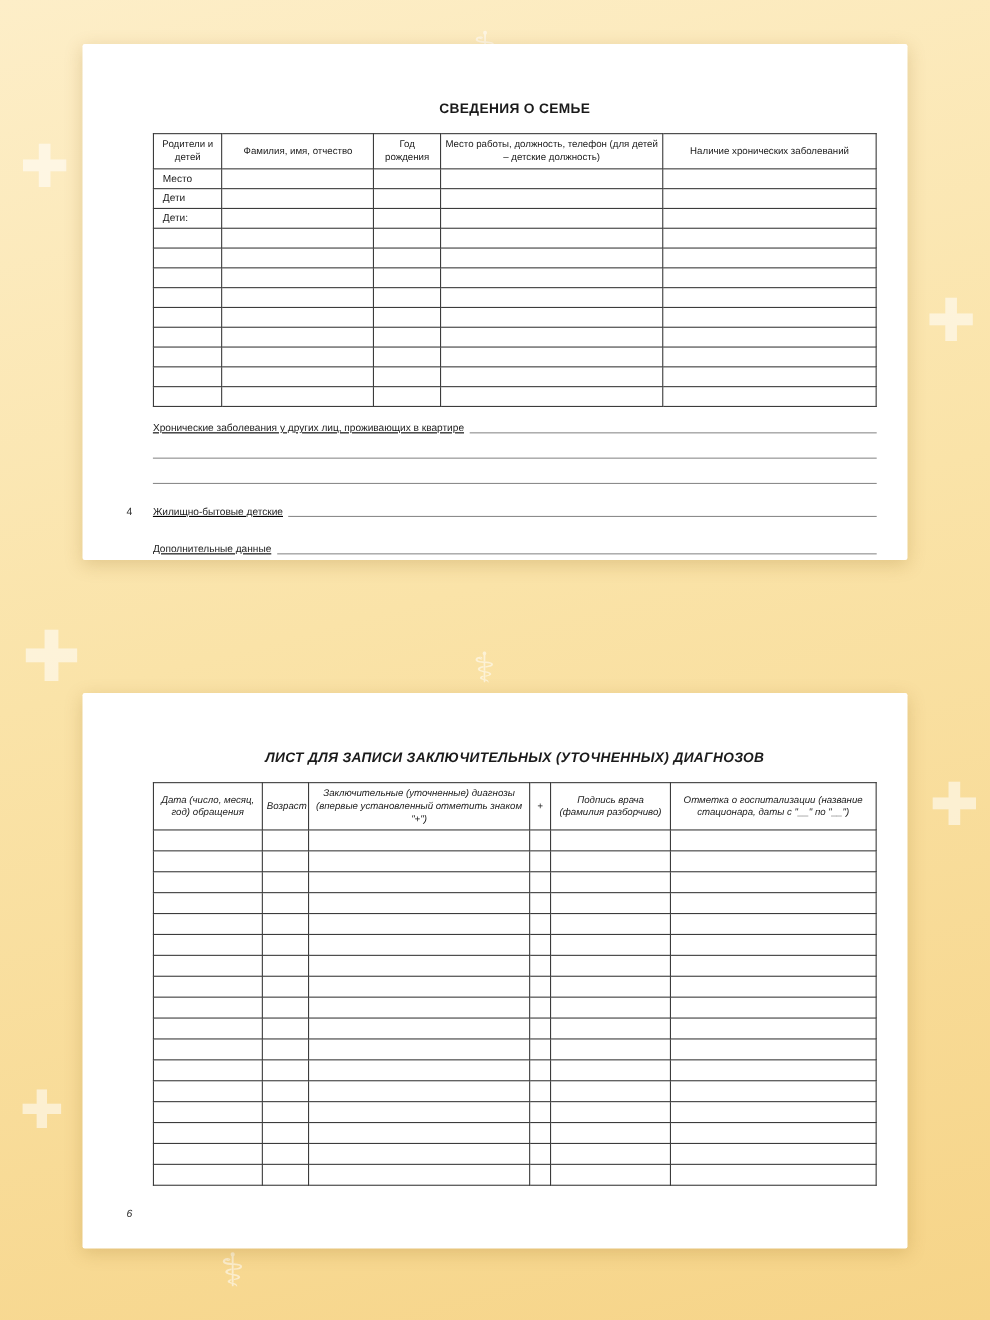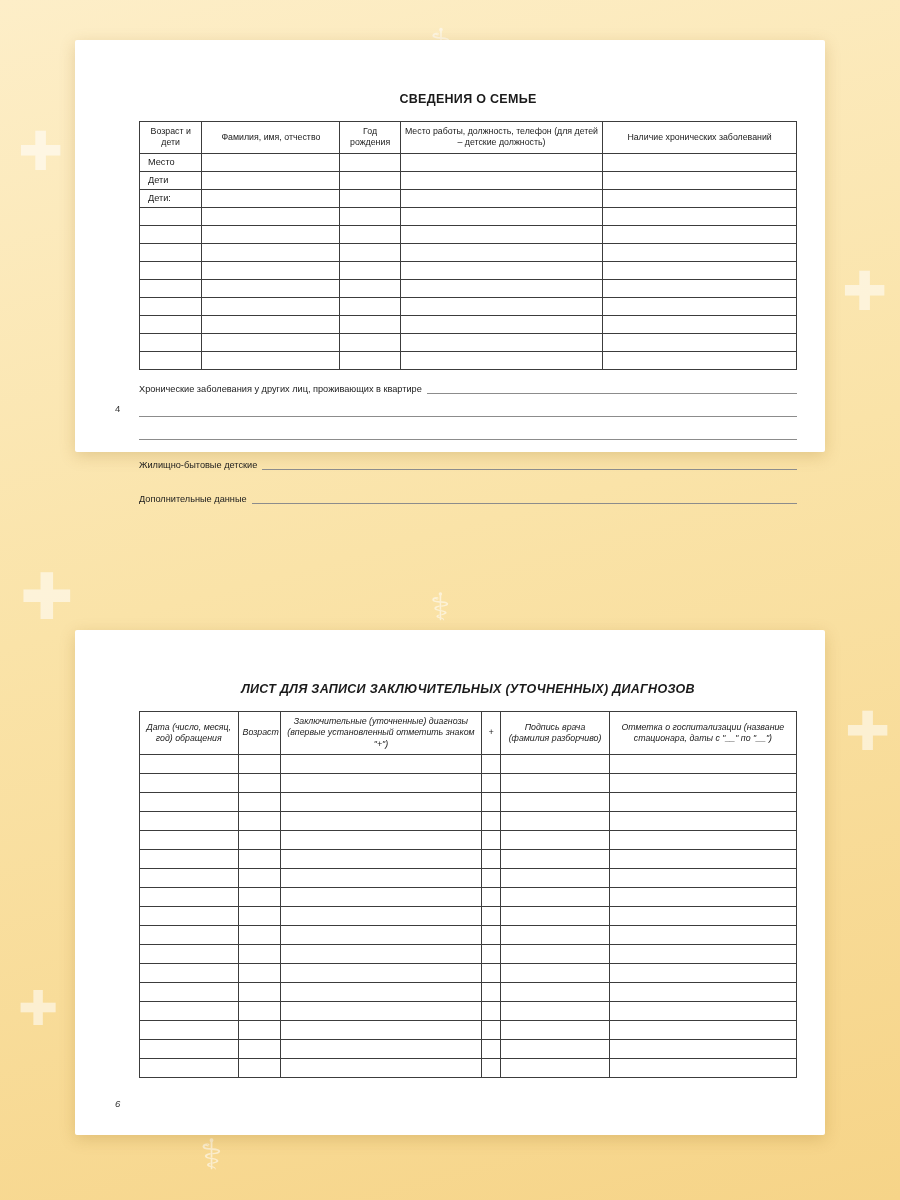--- a/index.html
+++ b/index.html
@@ -30,7 +30,7 @@
     border-radius:2px;
     box-shadow:0 4px 16px rgba(140,95,20,0.22);
   }
-  #sheet1 { top:40px;  height:412px; }
+  #sheet1 { top:40px;  height:469px; }
   #sheet2 { top:630px; height:505px;font-style:italic; }
   .sheet-inner { padding:52px 28px 0 64px; }
 

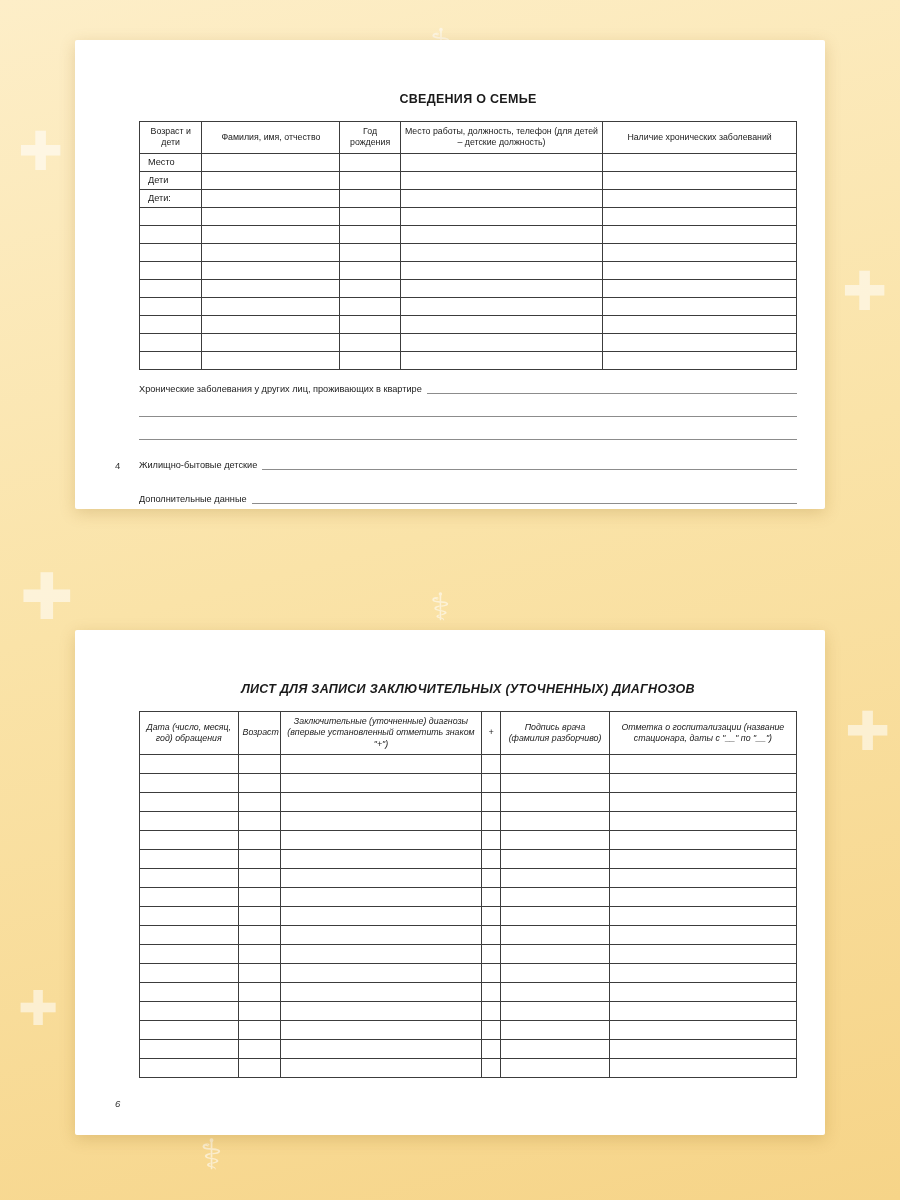--- a/index.html
+++ b/index.html
@@ -121,7 +121,7 @@
       </colgroup>
       <thead>
         <tr>
-          <th>Возраст и дети</th>
+          <th>Родители и детей</th>
           <th>Фамилия, имя, отчество</th>
           <th>Год рождения</th>
           <th>Место работы, должность, телефон (для детей – детские должность)</th>

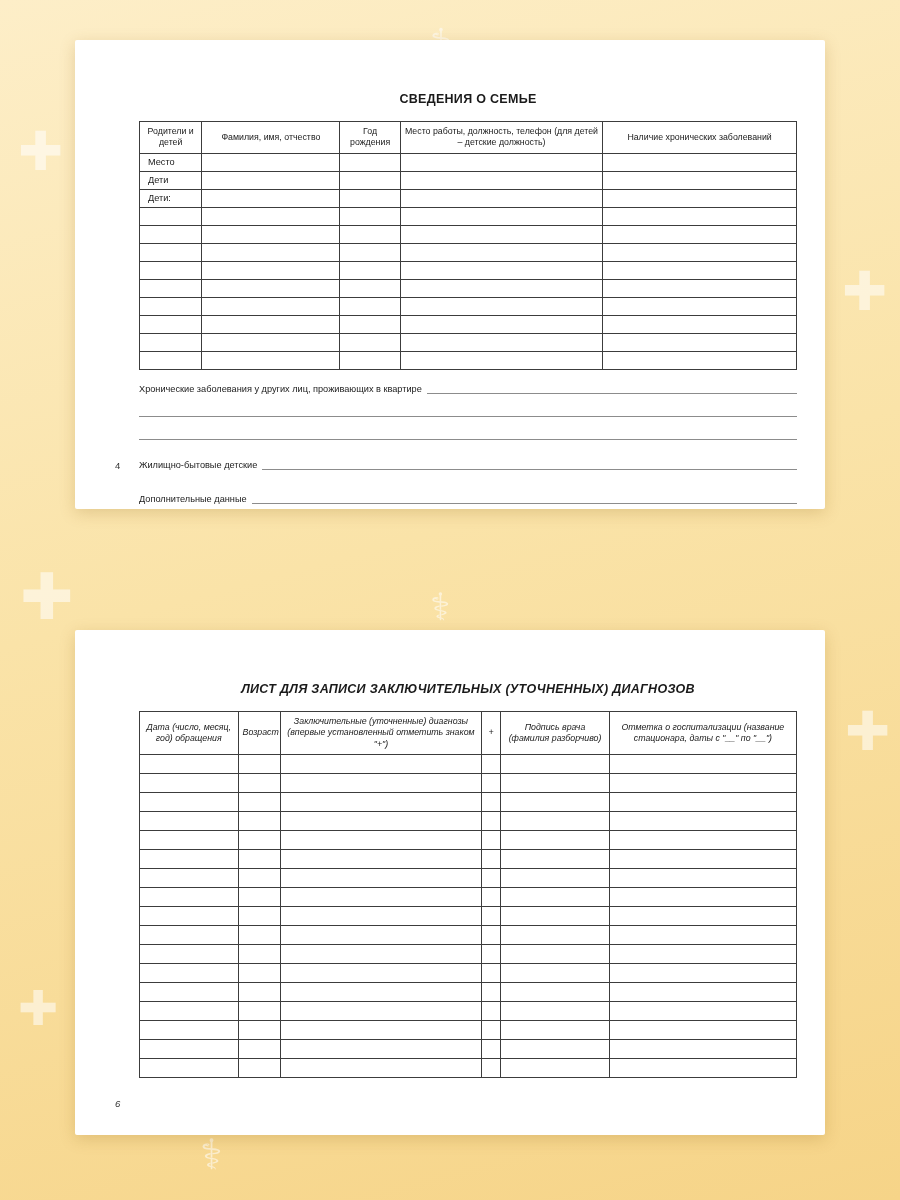--- a/index.html
+++ b/index.html
@@ -64,7 +64,7 @@
   #sheet2 td { height:19px; }
   .rowlabel { text-align:left; }
 
-  .fields { margin-top:14px; }
+  .fields { margin-top:14px;text-decoration:underline; }
   .field-row {
     display:flex;
     align-items:flex-end;

